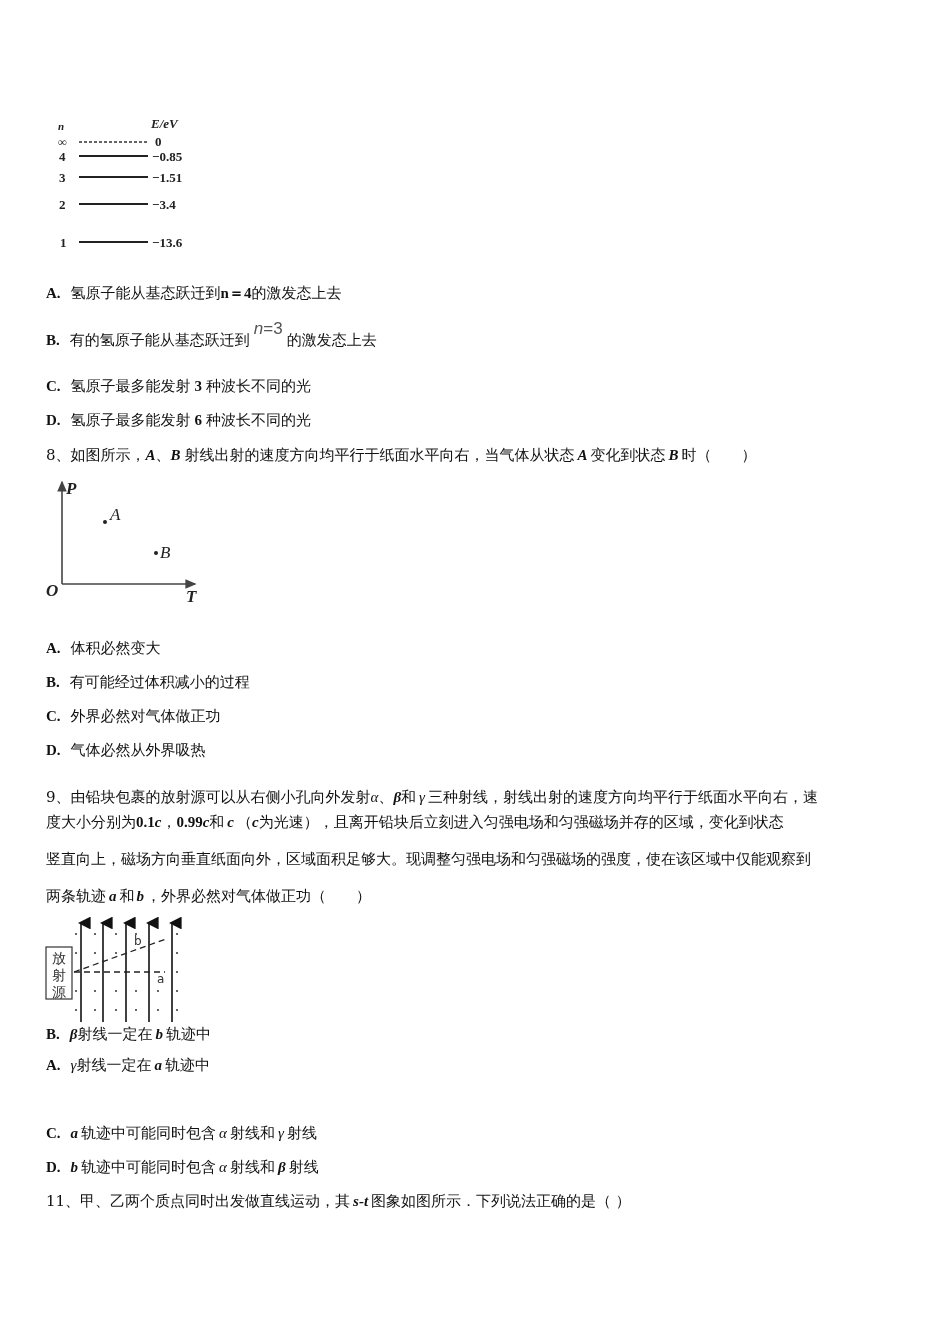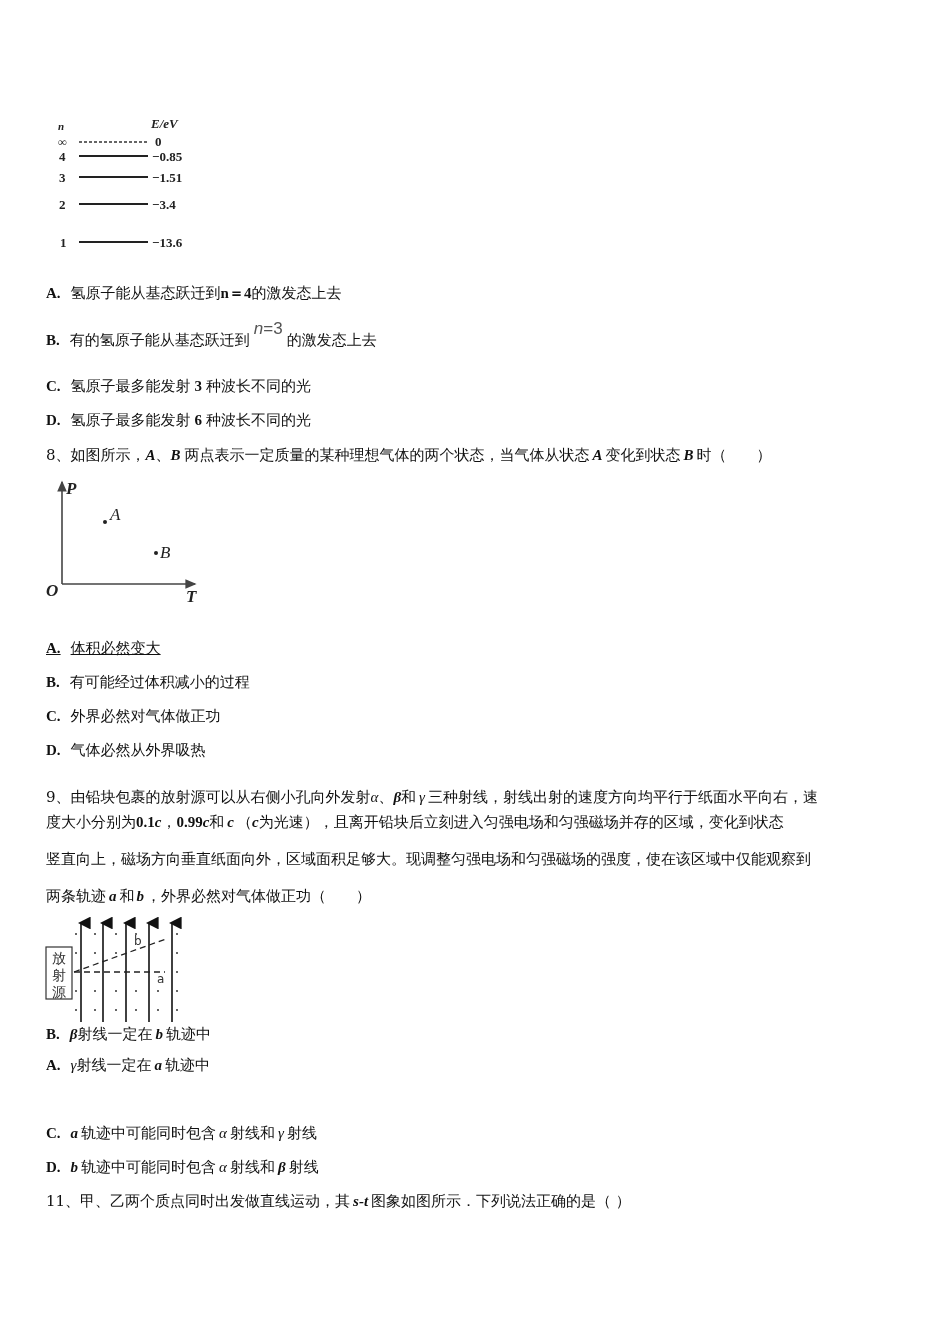--- a/index.html
+++ b/index.html
@@ -61,7 +61,7 @@
 </div>
 
 <div class="line" style="top:447px;">
-  <span>8、如图所示，</span><span class="bi">A</span><span>、</span><span class="bi">B</span><span style="margin-left:4px;">两点表示一定质量的某种理想气体的两个状态，当气体从状态</span><span class="bi" style="margin:0 3px;">A</span><span>变化到状态</span><span class="bi" style="margin:0 3px;">B</span><span>时（　　）</span>
+  <span>8、如图所示，</span><span class="bi">A</span><span>、</span><span class="bi">B</span><span style="margin-left:4px;">射线出射的速度方向均平行于纸面水平向右，当气体从状态</span><span class="bi" style="margin:0 3px;">A</span><span>变化到状态</span><span class="bi" style="margin:0 3px;">B</span><span>时（　　）</span>
 </div>
 
 <svg style="left:0;top:0;" width="950" height="620">

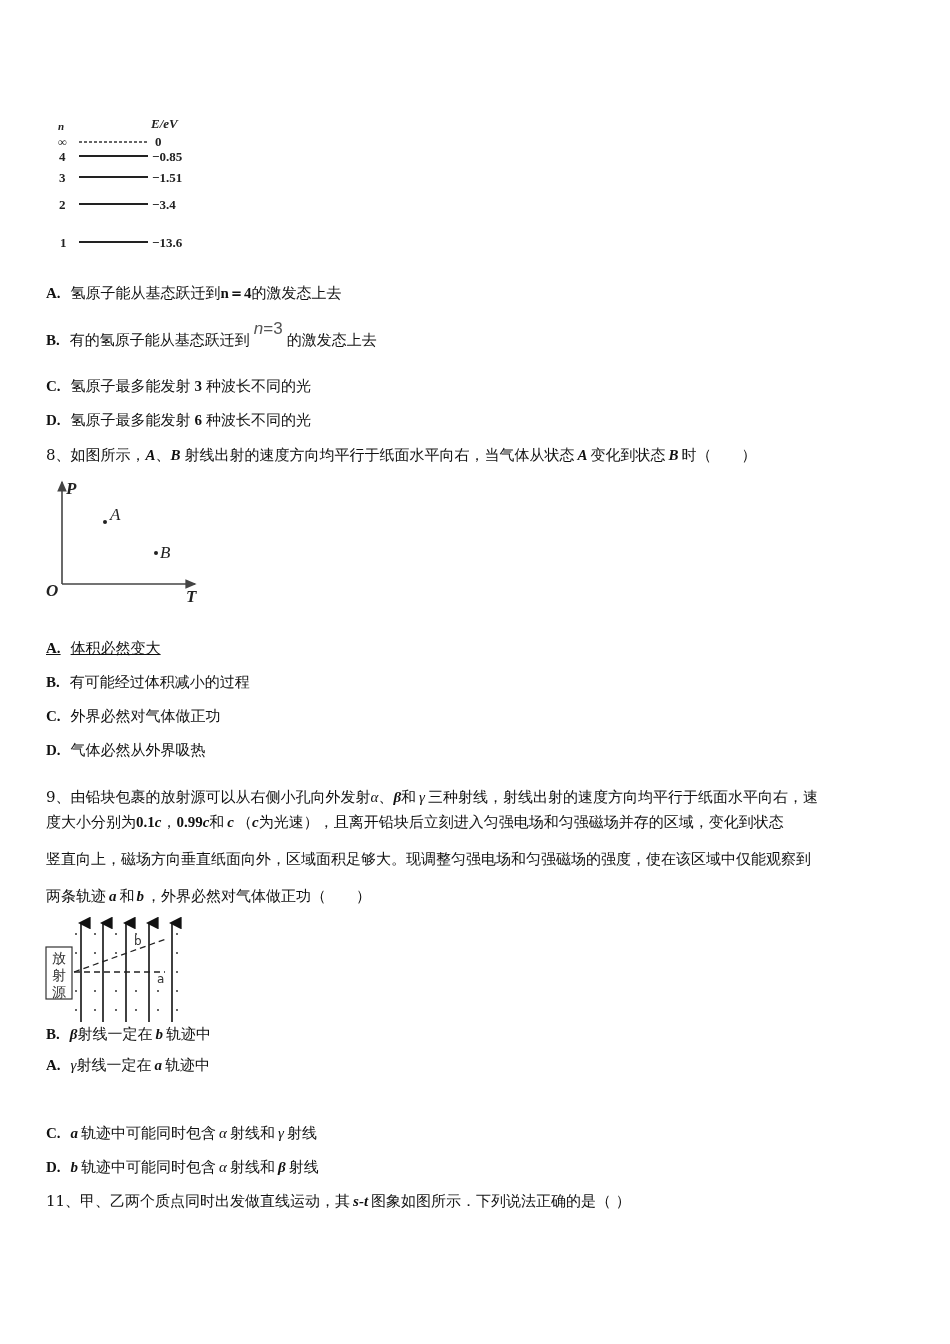--- a/index.html
+++ b/index.html
@@ -81,7 +81,7 @@
   <text class="svgtxt" x="160" y="558" font-size="17" font-style="italic" fill="#222">B</text>
 </svg>
 
-<div class="line" style="top:640px;text-decoration:underline;">
+<div class="line" style="top:640px;">
   <span class="opt-letter">A.</span><span>体积必然变大</span>
 </div>
 <div class="line" style="top:674px;">

